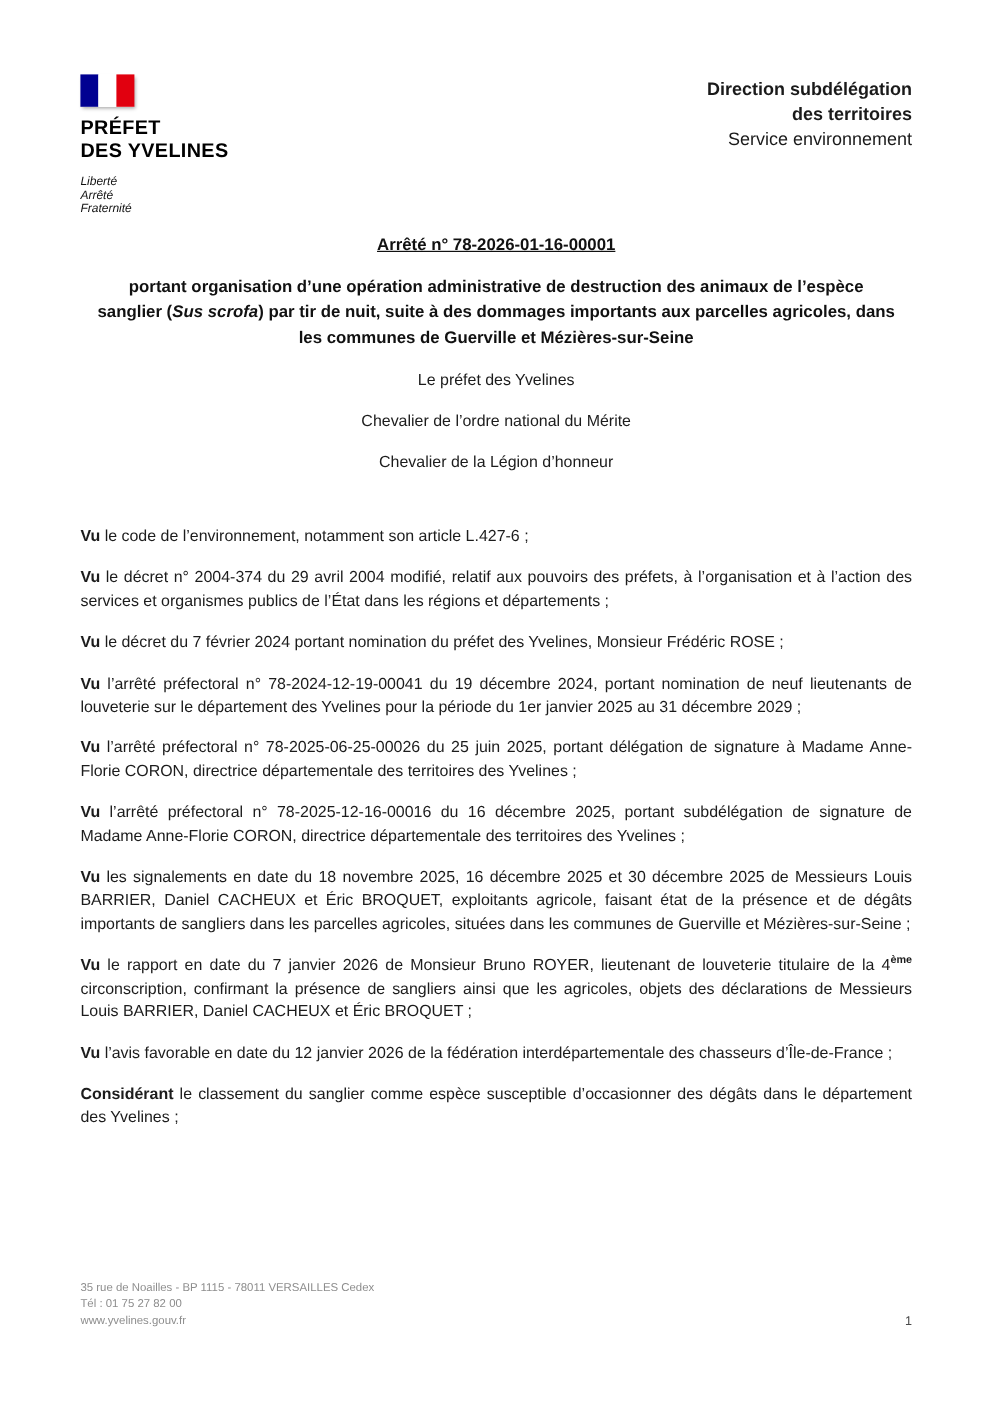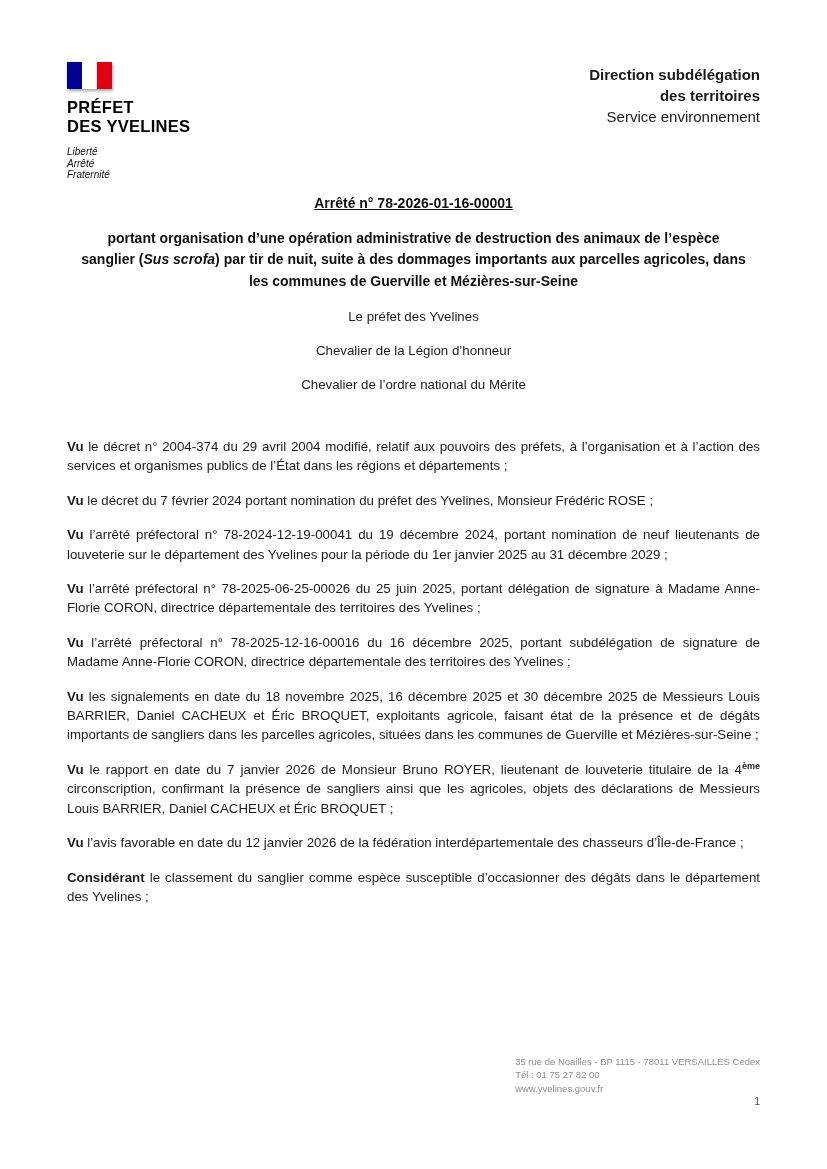--- a/index.html
+++ b/index.html
@@ -75,8 +75,8 @@
     <h2 class="subtitle"><span>portant organisation d’une opération administrative de destruction des animaux de l’espèce sanglier (</span><em>Sus scrofa</em><span>) par tir de nuit, suite à des dommages importants aux parcelles agricoles, dans les communes de Guerville et Mézières-sur-Seine</span></h2>
 
     <p class="auth-line">Le préfet des Yvelines</p>
+    <p class="auth-line">Chevalier de l’ordre national du Mérite</p>
     <p class="auth-line">Chevalier de la Légion d’honneur</p>
-    <p class="auth-line">Chevalier de l’ordre national du Mérite</p>
 
     <div class="body-block">
       <p class="par"><strong>Vu</strong><span> le décret n° 2004-374 du 29 avril 2004 modifié, relatif aux pouvoirs des préfets, à l’organisation et à l’action des services et organismes publics de l’État dans les régions et départements ;</span></p>

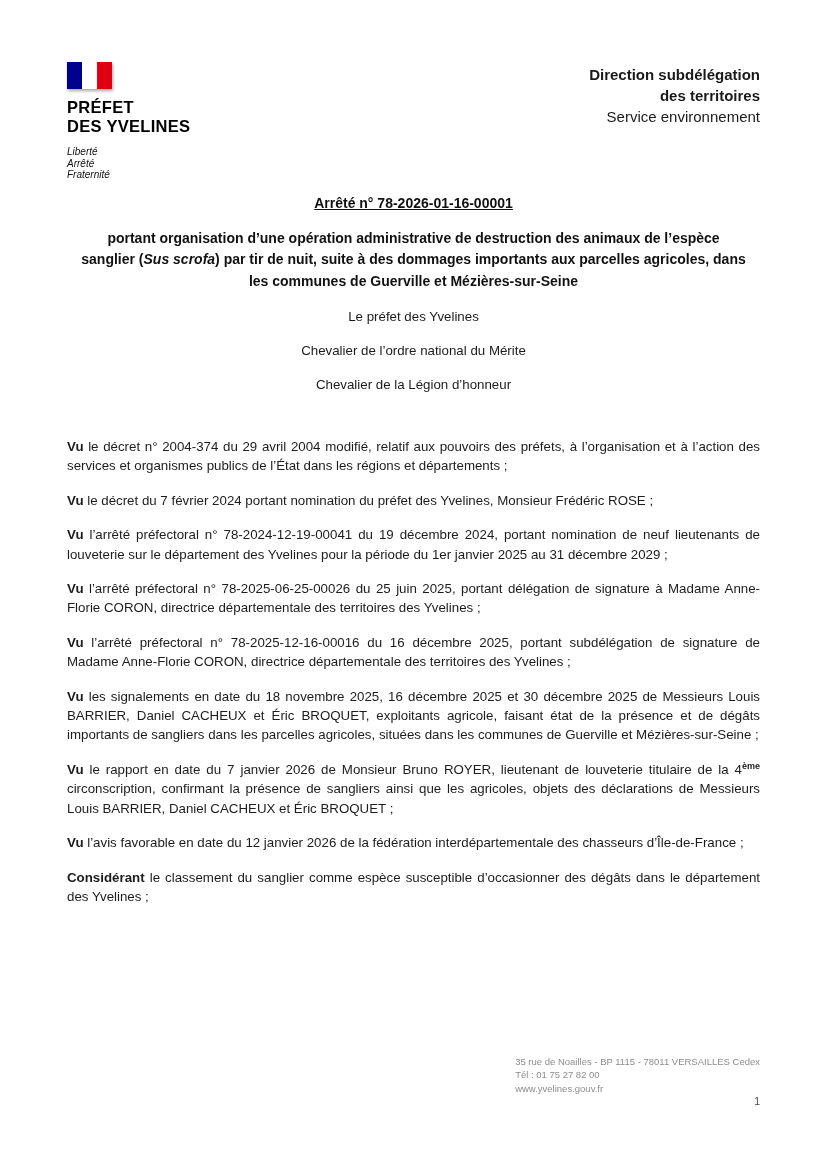--- a/index.html
+++ b/index.html
@@ -79,6 +79,7 @@
     <p class="auth-line">Chevalier de la Légion d’honneur</p>
 
     <div class="body-block">
+      <p class="par"><strong>Vu</strong><span> le code de l’environnement, notamment son article L.427-6 ;</span></p>
       <p class="par"><strong>Vu</strong><span> le décret n° 2004-374 du 29 avril 2004 modifié, relatif aux pouvoirs des préfets, à l’organisation et à l’action des services et organismes publics de l’État dans les régions et départements ;</span></p>
       <p class="par"><strong>Vu</strong><span> le décret du 7 février 2024 portant nomination du préfet des Yvelines, Monsieur Frédéric ROSE ;</span></p>
       <p class="par"><strong>Vu</strong><span> l’arrêté préfectoral n° 78-2024-12-19-00041 du 19 décembre 2024, portant nomination de neuf lieutenants de louveterie sur le département des Yvelines pour la période du 1er janvier 2025 au 31 décembre 2029 ;</span></p>

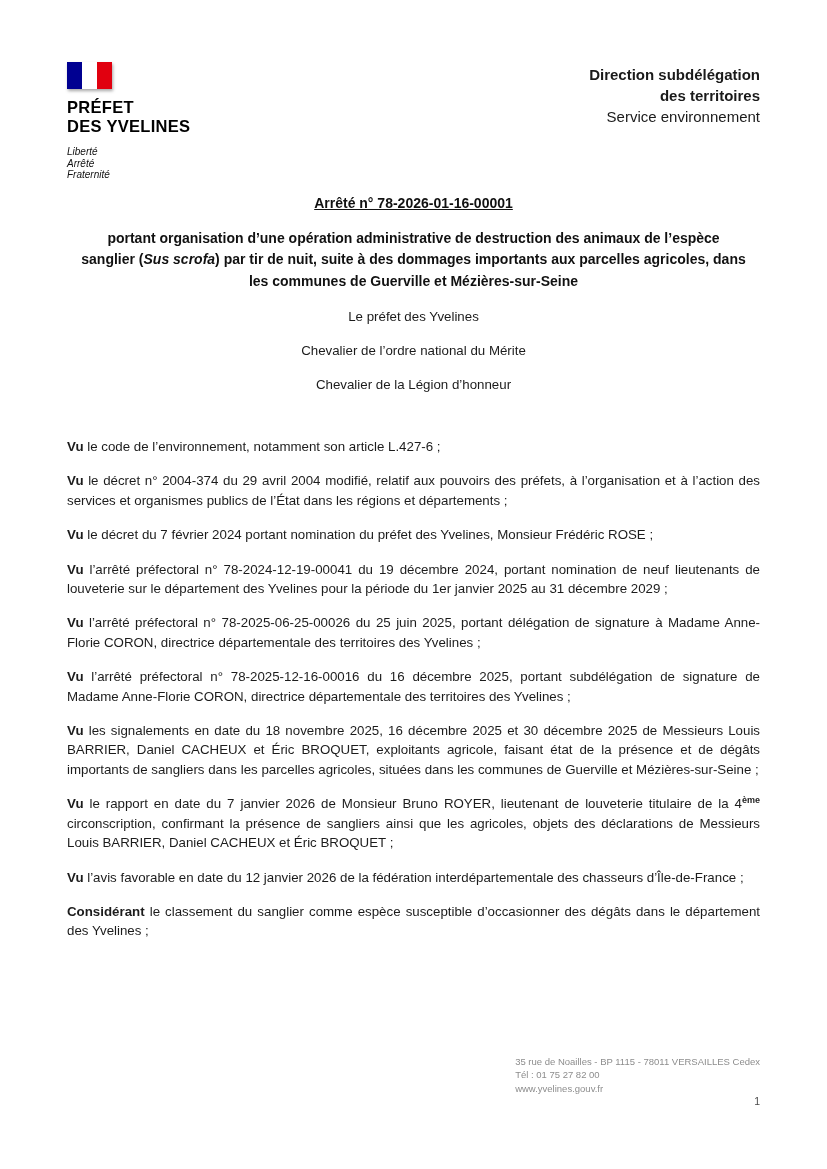--- a/index.html
+++ b/index.html
@@ -36,7 +36,7 @@
   .par sup { font-size: 9px; line-height: 0; font-weight: bold; }
 
   
-  .footer { position: absolute; left: 67px; right: 67px; bottom: 62px; display: flex; justify-content: space-between; align-items: flex-end; flex-direction: column; }
+  .footer { position: absolute; left: 67px; right: 67px; bottom: 62px; display: flex; justify-content: space-between; align-items: flex-end; }
   .footer-left { font-size: 9.5px; line-height: 13.5px; color: #8d8d8d; }
   .page-num { font-size: 10.5px; color: #4a4a4a; }
 </style>

